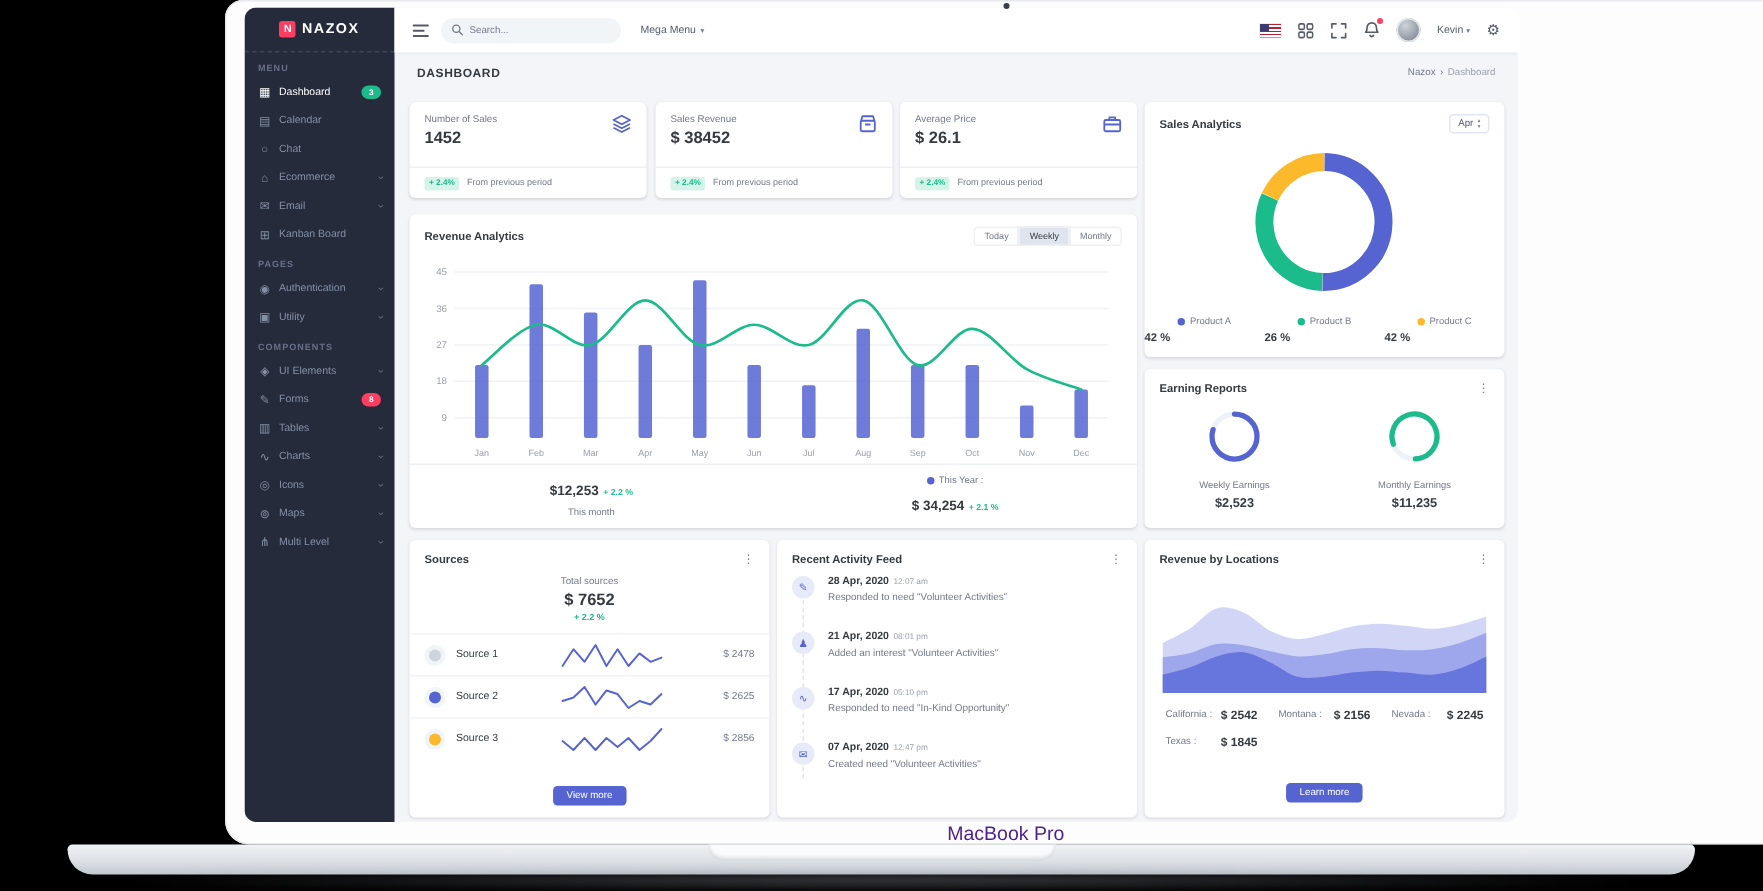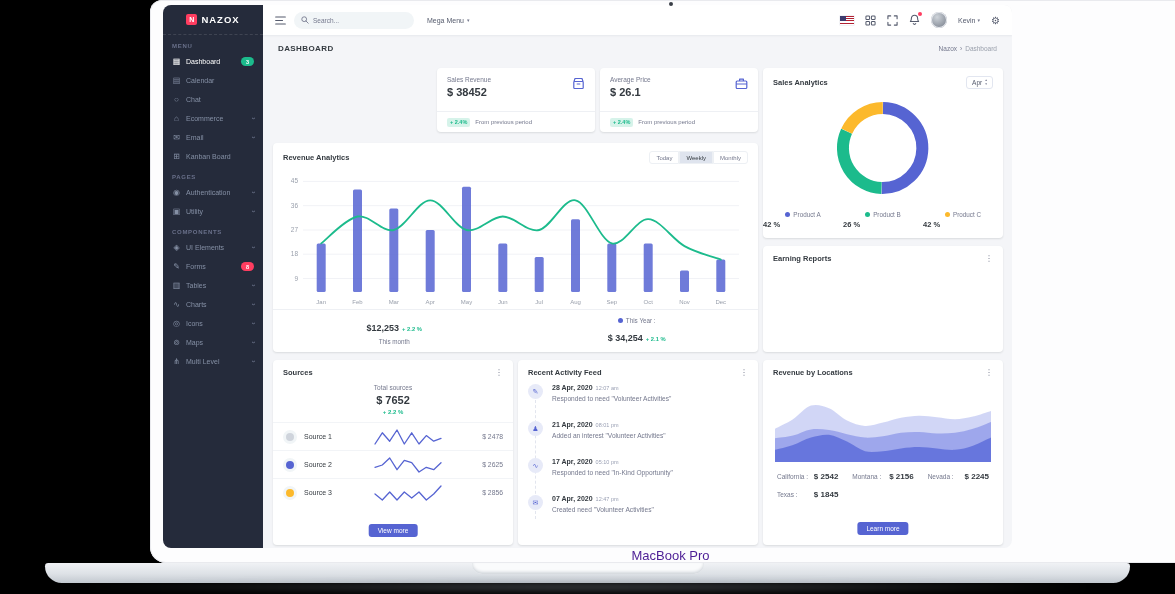--- a/index.html
+++ b/index.html
@@ -285,6 +285,25 @@
           </span>
         </div>
 
+        <div class="card" style="left:10px;top:63px;width:158px;height:64px;">
+          <div class="stat-body">
+            <div class="stat-label">Number of Sales</div>
+            <div class="stat-value">1452</div>
+          </div>
+          <span class="stat-icon">
+            <svg width="13" height="13" viewBox="0 0 13 13">
+                <g fill="none" stroke="#5664d2" stroke-width="1.2" stroke-linejoin="round">
+                  <path d="M6.5 1.2 12 4 6.5 6.8 1 4z"></path>
+                  <path d="M1 6.7 6.5 9.5 12 6.7"></path>
+                  <path d="M1 9.2 6.5 12 12 9.2"></path>
+                </g>
+              </svg>
+          </span>
+          <div class="stat-foot">
+            <span class="badge-soft">+ 2.4%</span>
+            <span class="stat-note">From previous period</span>
+          </div>
+        </div>
         <div class="card" style="left:174px;top:63px;width:158px;height:64px;">
           <div class="stat-body">
             <div class="stat-label">Sales Revenue</div>

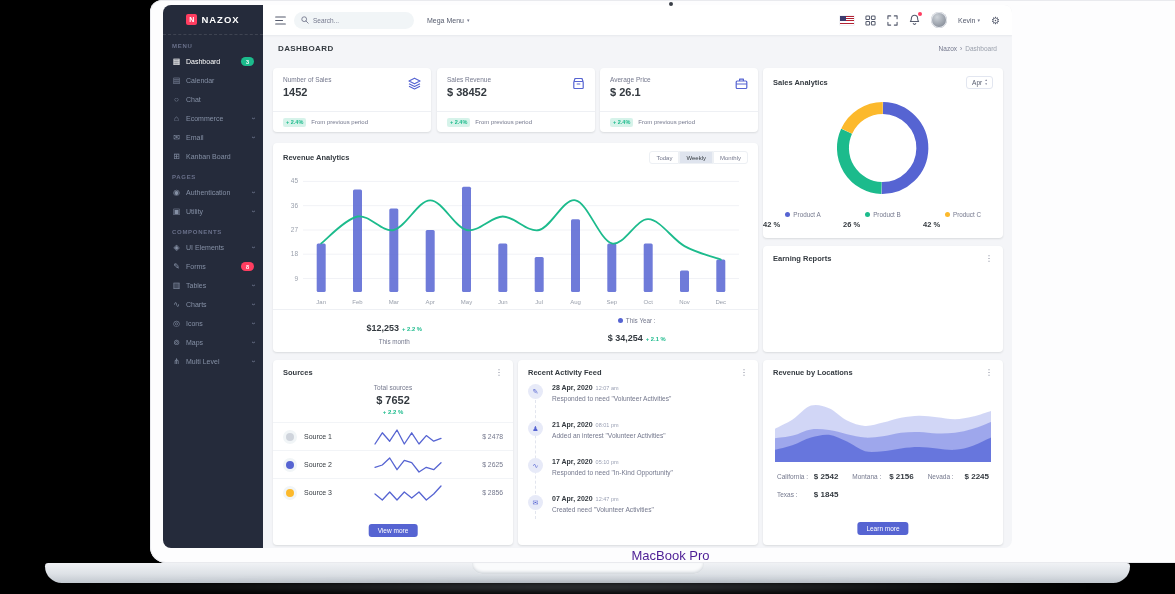--- a/index.html
+++ b/index.html
@@ -451,6 +451,24 @@
             <span class="cardtitle">Earning Reports</span>
             <span class="kebab">⋮</span>
           </div>
+          <div class="earn-grid">
+            <div class="earn-col">
+              <div id="radial-0"><svg width="38" height="38" xmlns="http://www.w3.org/2000/svg">
+                    <circle cx="19" cy="19" r="15" fill="none" stroke="#eef1f6" stroke-width="3.5"></circle>
+                    <circle cx="19" cy="19" r="15" fill="none" stroke="#5664d2" stroke-width="3.5" pathLength="100" stroke-dasharray="80 20" stroke-linecap="round" transform="rotate(270 19 19)"></circle>
+                  </svg></div>
+              <div class="earn-label">Weekly Earnings</div>
+              <div class="earn-val">$2,523</div>
+            </div>
+            <div class="earn-col">
+              <div id="radial-1"><svg width="38" height="38" xmlns="http://www.w3.org/2000/svg">
+                    <circle cx="19" cy="19" r="15" fill="none" stroke="#eef1f6" stroke-width="3.5"></circle>
+                    <circle cx="19" cy="19" r="15" fill="none" stroke="#1cbb8c" stroke-width="3.5" pathLength="100" stroke-dasharray="80 20" stroke-linecap="round" transform="rotate(160 19 19)"></circle>
+                  </svg></div>
+              <div class="earn-label">Monthly Earnings</div>
+              <div class="earn-val">$11,235</div>
+            </div>
+          </div>
         </div>
 
         <div class="card" style="left:10px;top:355px;width:240px;height:185px;">

